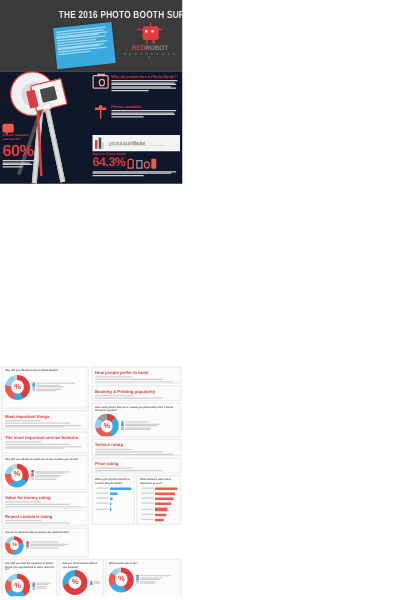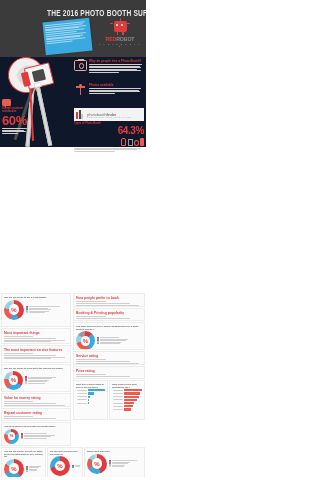--- a/index.html
+++ b/index.html
@@ -263,7 +263,7 @@
 
 <div style="position:absolute;left:74px;top:122px;width:70px;">
   <div class="hb-title" style="font-size:2.6px">Types of Photo Booth</div>
-  <div style="display:flex;align-items:flex-end;gap:2px;flex-direction:column;">
+  <div style="display:flex;align-items:flex-end;gap:2px;">
     <span class="bigstat sm">64.3%</span>
     <span style="display:flex;gap:1.2px;align-items:flex-end;padding-bottom:1px;">
       <span style="width:5px;height:8px;border:0.7px solid #ef5a4e;border-radius:2px 2px 0 0;"></span>

